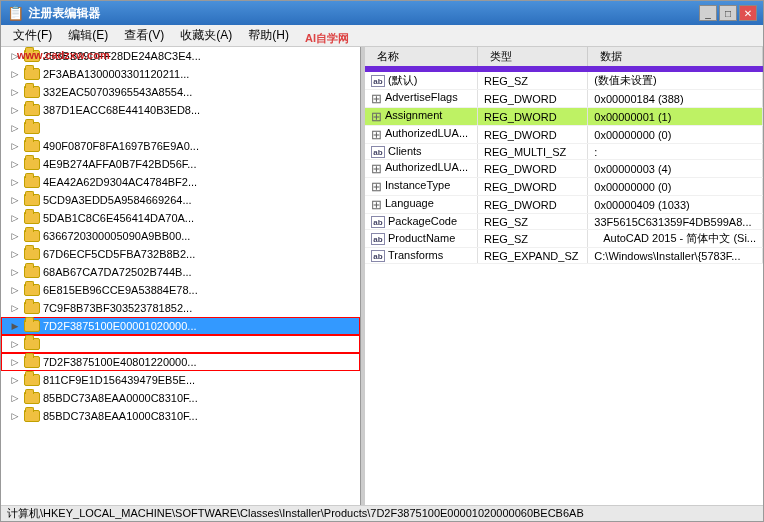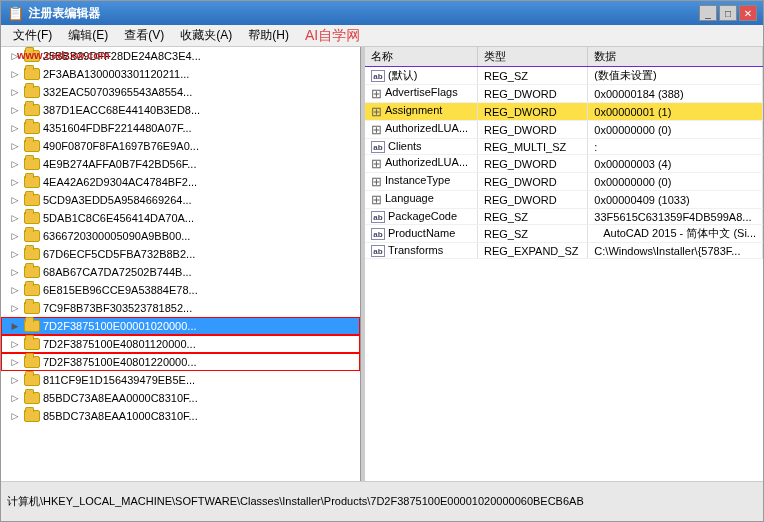--- a/index.html
+++ b/index.html
@@ -210,7 +210,7 @@
   </div>
 
   <div class="menu-bar">
-    <div style="position:relative; display:flex; align-items:center;">
+    <div style="position:relative; display:flex; align-items:flex-end;">
       <span class="menu-item">文件(F)</span>
       <span class="menu-item">编辑(E)</span>
       <span class="menu-item">查看(V)</span>

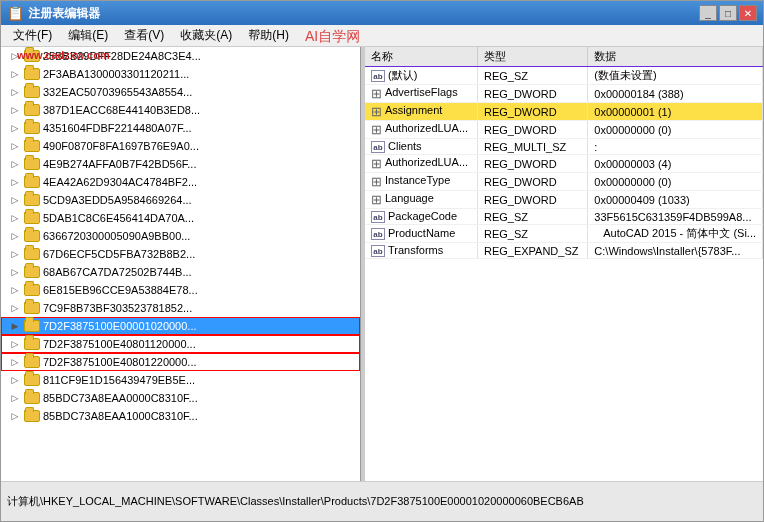--- a/index.html
+++ b/index.html
@@ -216,7 +216,7 @@
       <span class="menu-item">查看(V)</span>
       <span class="menu-item">收藏夹(A)</span>
       <span class="menu-item">帮助(H)</span>
-      <span style="margin-left:8px; color:#d44; font-size:14px; font-weight:normal;">AI自学网</span>
+      <span style="margin-left:8px; color:#d44; font-size:11px; font-weight:bold;">AI自学网</span>
     </div>
   </div>
 

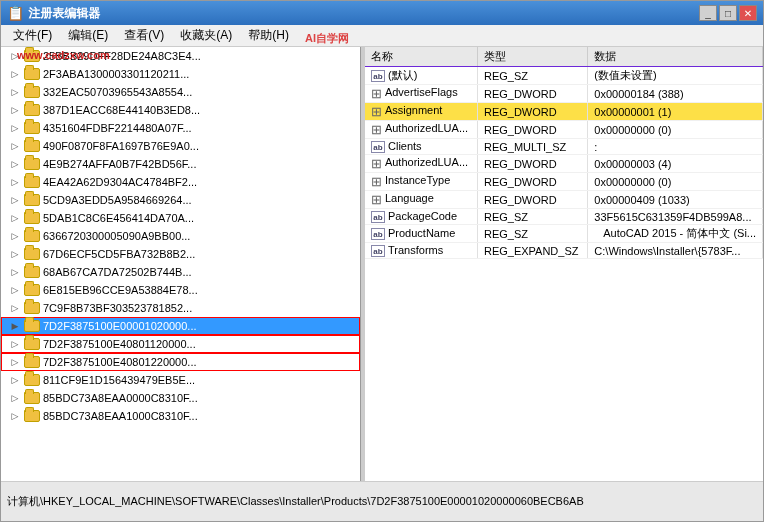--- a/index.html
+++ b/index.html
@@ -137,9 +137,9 @@
     }
     .reg-table th {
       background: #e8e8e8;
-      border-bottom: 1px solid #6d28d9;
+      border-bottom: 6px solid #6d28d9;
       border-right: 1px solid #ccc;
-      padding: 2px 6px;
+      padding: 2px 12px;
       text-align: left;
       font-weight: normal;
       position: sticky;

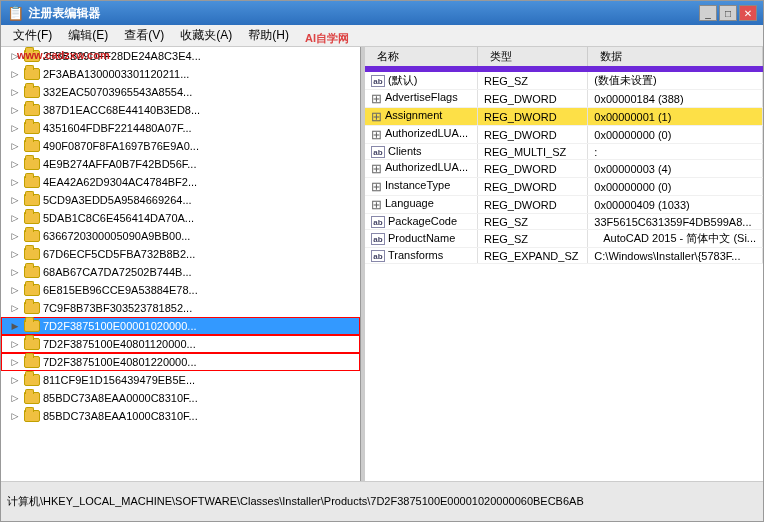--- a/index.html
+++ b/index.html
@@ -358,7 +358,7 @@
               <td>REG_DWORD</td>
               <td style="max-width: 240px;">0x00000184 (388)</td>
             </tr>
-            <tr style="background: #fde047; padding-left: 32px;">
+            <tr style="background: #bef264; padding-left: 32px;">
               <td><span class="reg-icon grid" style="color: rgb(102, 102, 102); font-size: 13px; margin-right: 3px; display: inline; vertical-align: middle;">⊞</span><span>Assignment</span></td>
               <td>REG_DWORD</td>
               <td style="max-width: 240px;">0x00000001 (1)</td>

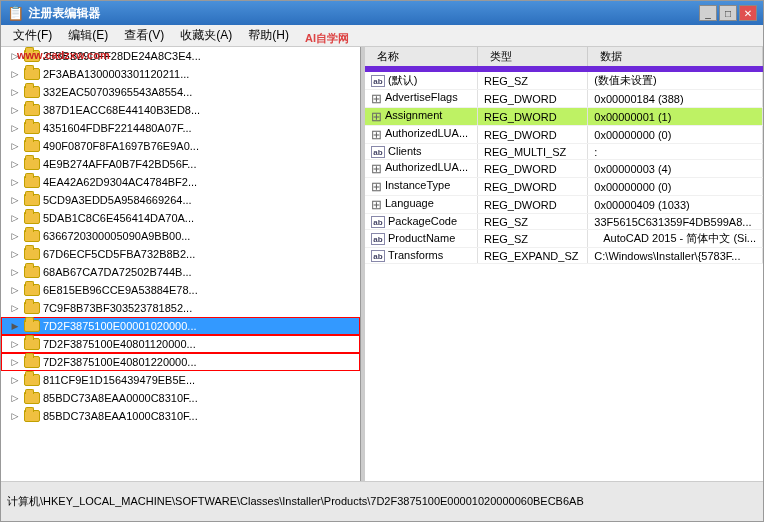--- a/index.html
+++ b/index.html
@@ -251,7 +251,6 @@
           <div class="tree-item">
             <span class="tree-arrow">▷</span>
             <span class="folder-icon"></span>
-            <span>4351604FDBF2214480A07F...</span>
           </div>
           <div class="tree-item">
             <span class="tree-arrow">▷</span>

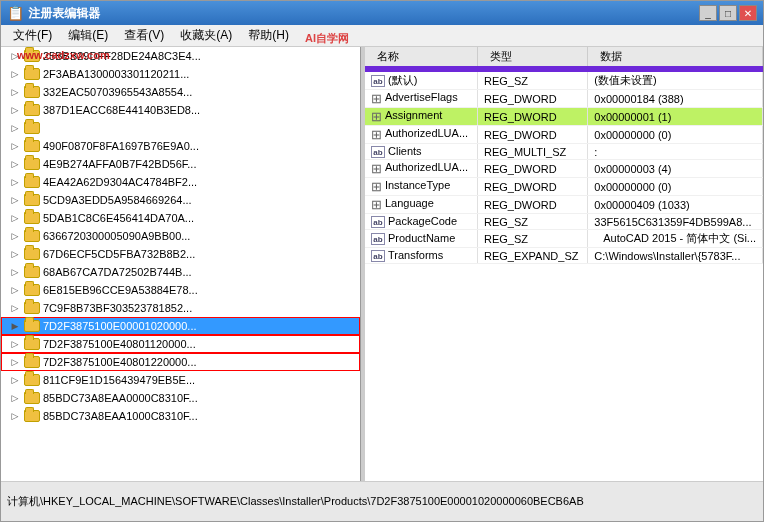--- a/index.html
+++ b/index.html
@@ -310,7 +310,6 @@
           <div class="tree-item" style="outline: red solid 1px; outline-offset: -1px;">
             <span class="tree-arrow">▷</span>
             <span class="folder-icon"></span>
-            <span>7D2F3875100E40801120000...</span>
           </div>
           <div class="tree-item" style="outline: red solid 1px; outline-offset: -1px;">
             <span class="tree-arrow">▷</span>

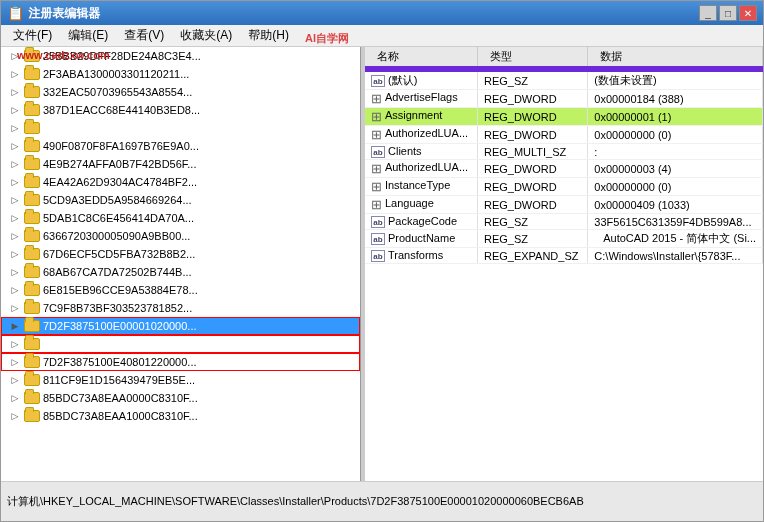--- a/index.html
+++ b/index.html
@@ -176,7 +176,7 @@
       color: #555;
     }
     .status-bar {
-      height: 40px;
+      height: 16px;
       background: #e8e8e8;
       border-top: 1px solid #ccc;
       display: flex;

